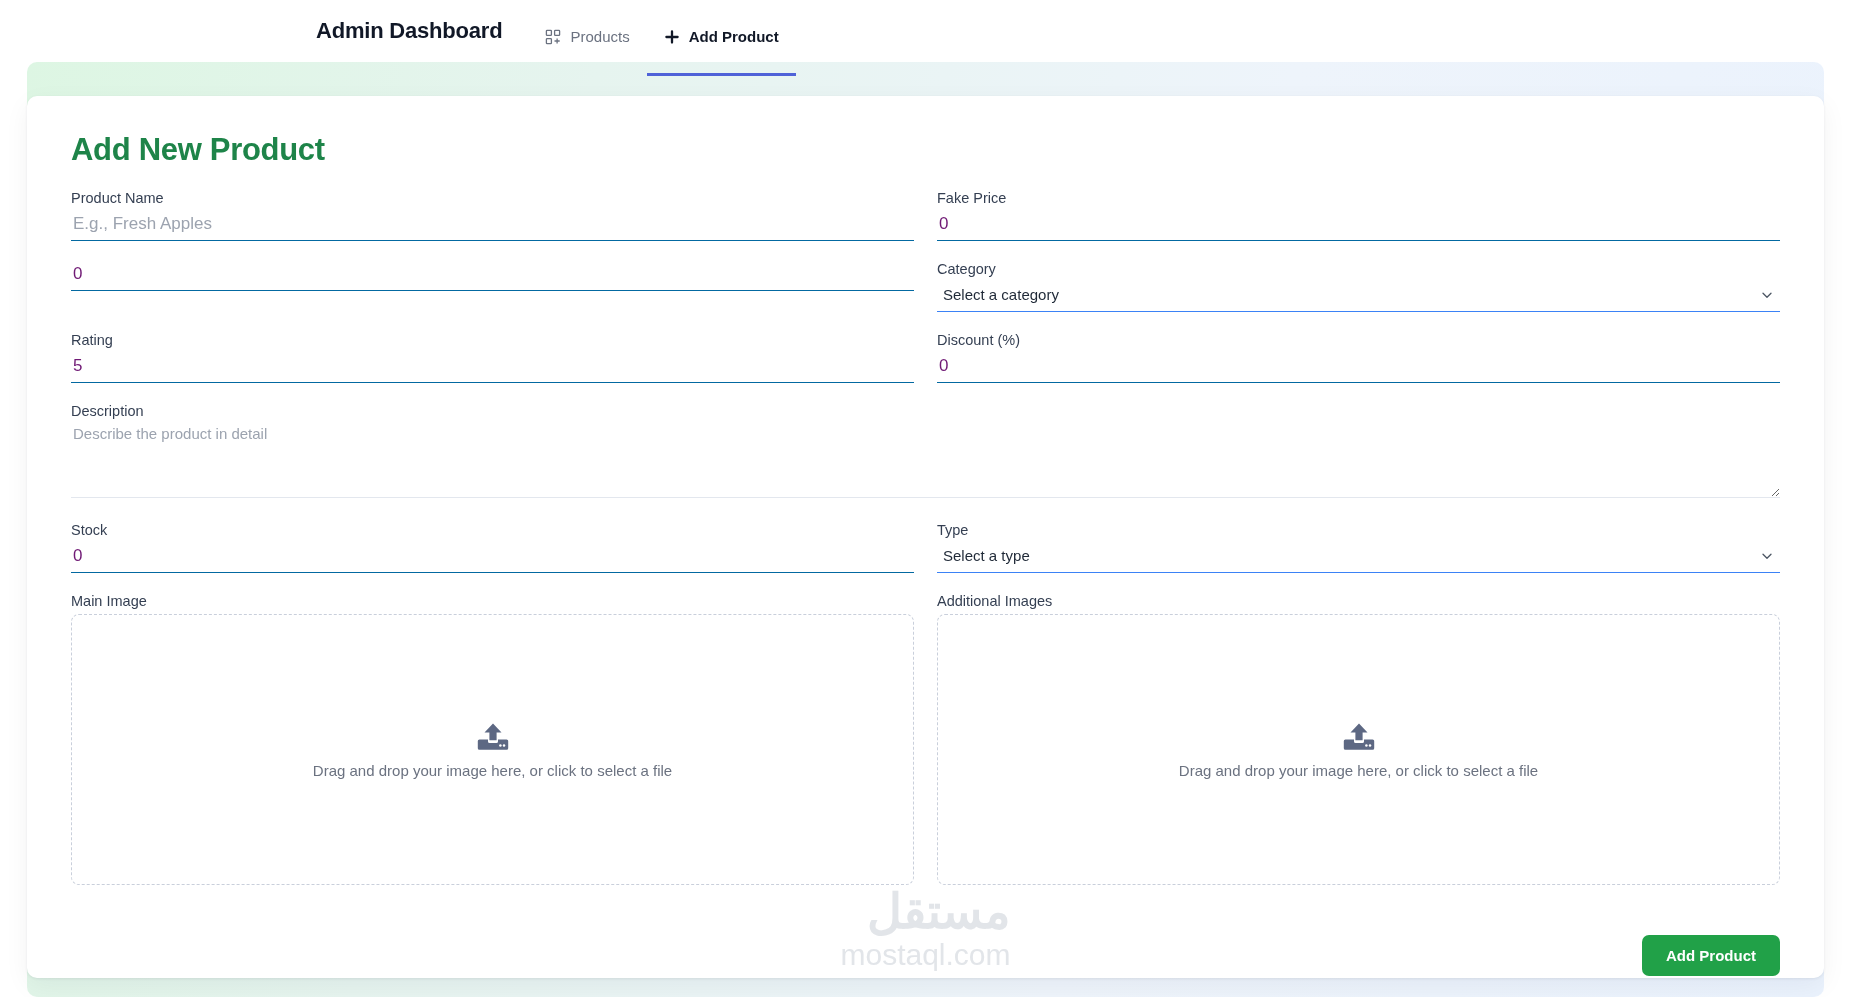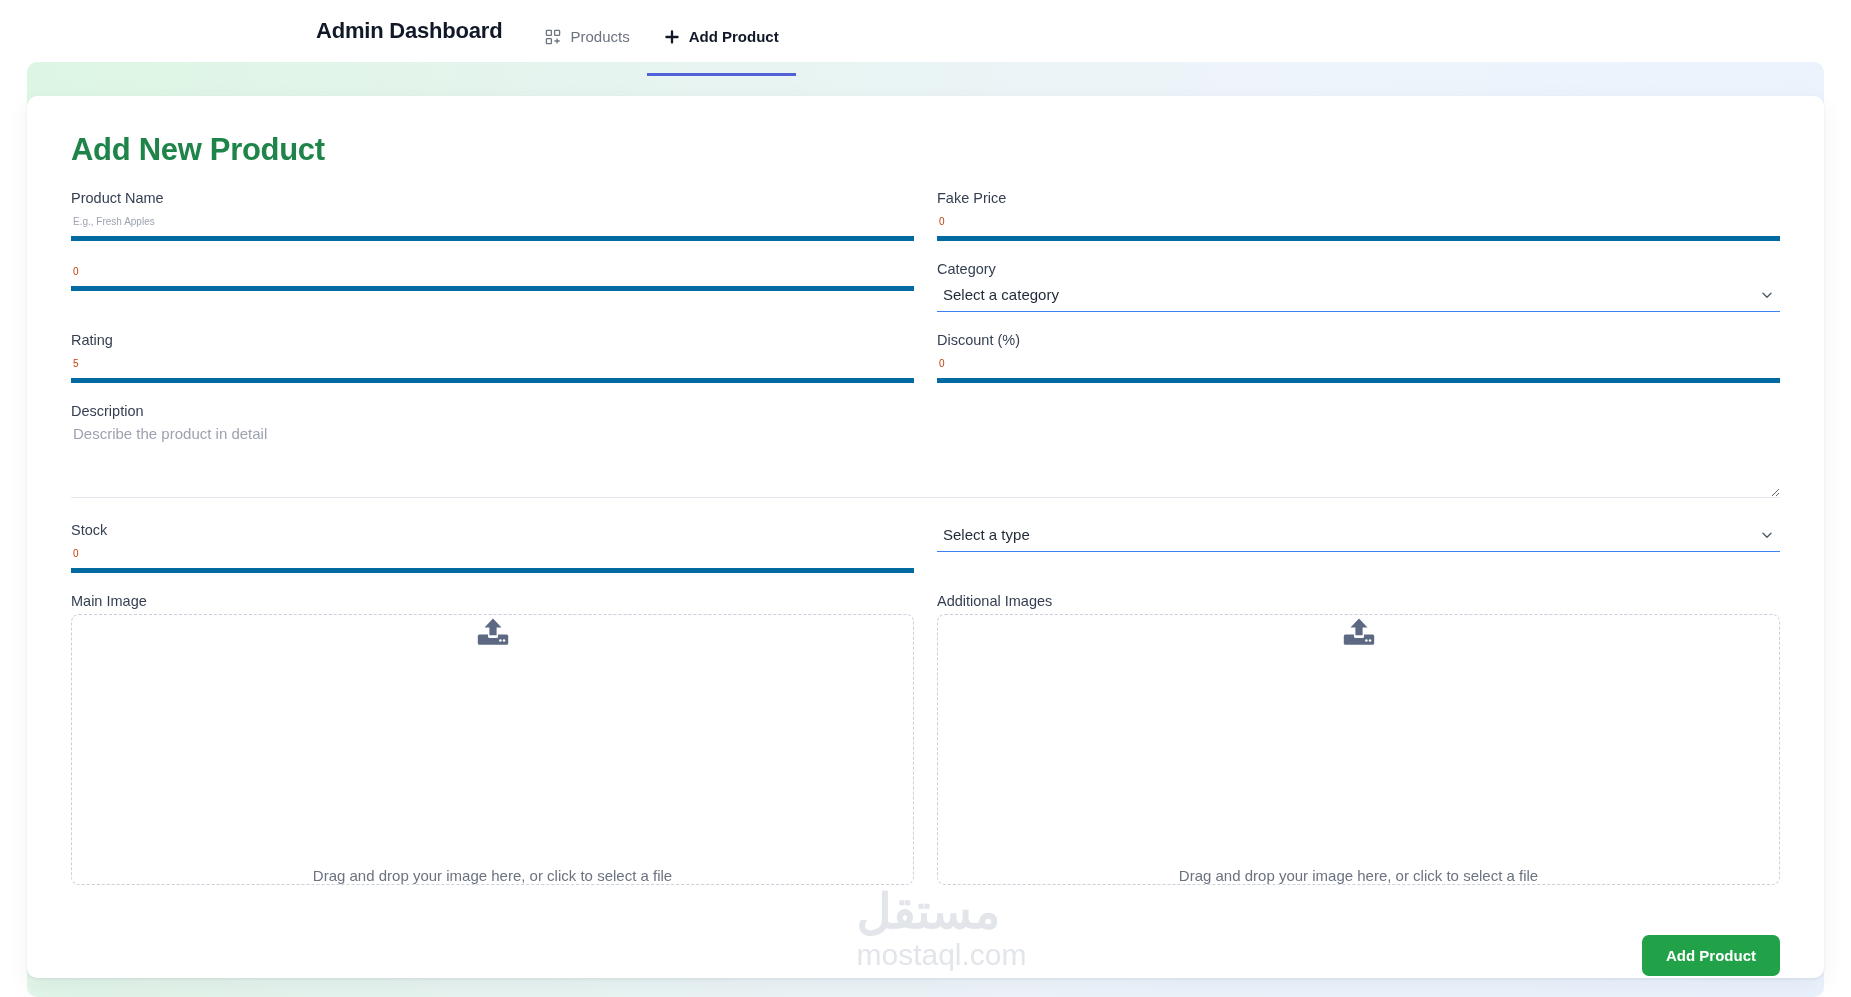--- a/index.html
+++ b/index.html
@@ -121,11 +121,11 @@
     width: 100%;
     height: 30px;
     border: none;
-    border-bottom: 5px solid #0369a1;
+    border-bottom: 1px solid #0369a1;
     background: transparent;
     font-family: "Liberation Sans", sans-serif;
-    font-size: 10px;
-    color: #c2410c;
+    font-size: 17px;
+    color: #701a75;
     padding: 0 2px 4px 2px;
     outline: none;
     border-radius: 0;

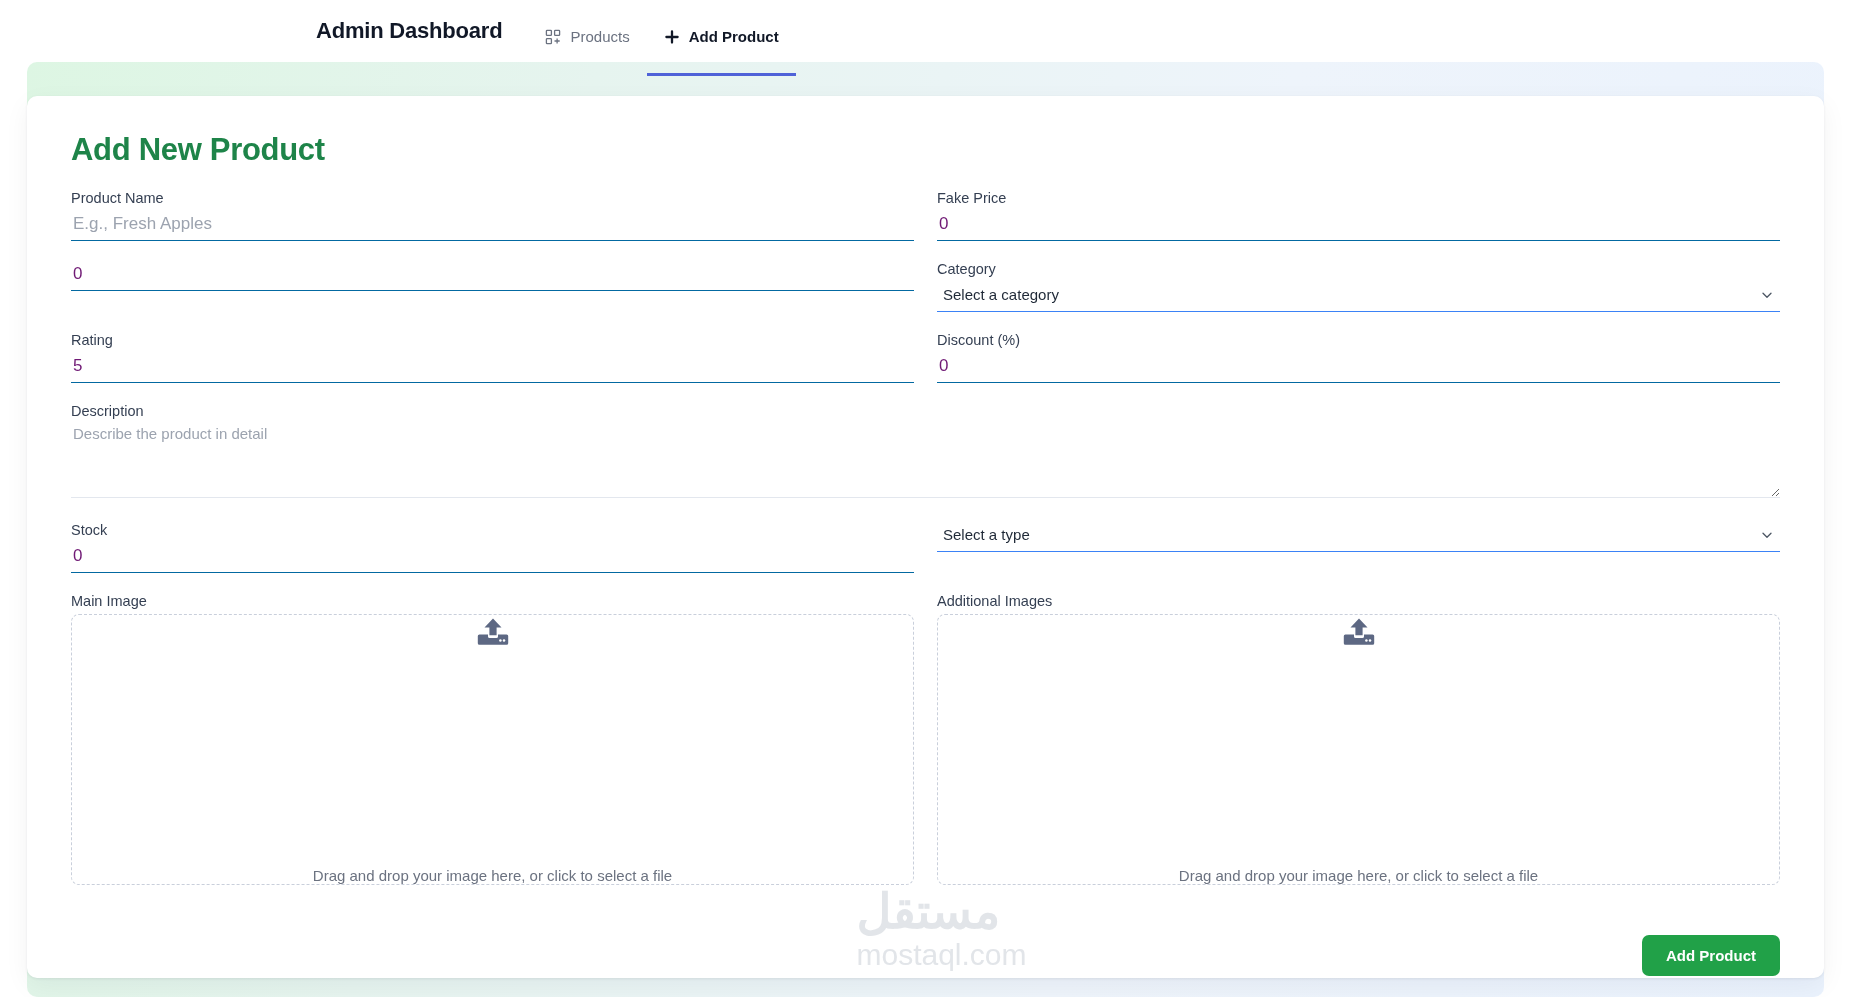--- a/index.html
+++ b/index.html
@@ -318,6 +318,7 @@
       </div>
 
       <div class="field">
+        <label class="flabel">Type</label>
         <div class="selwrap">
           <select class="fselect">
             <option>Select a type</option>

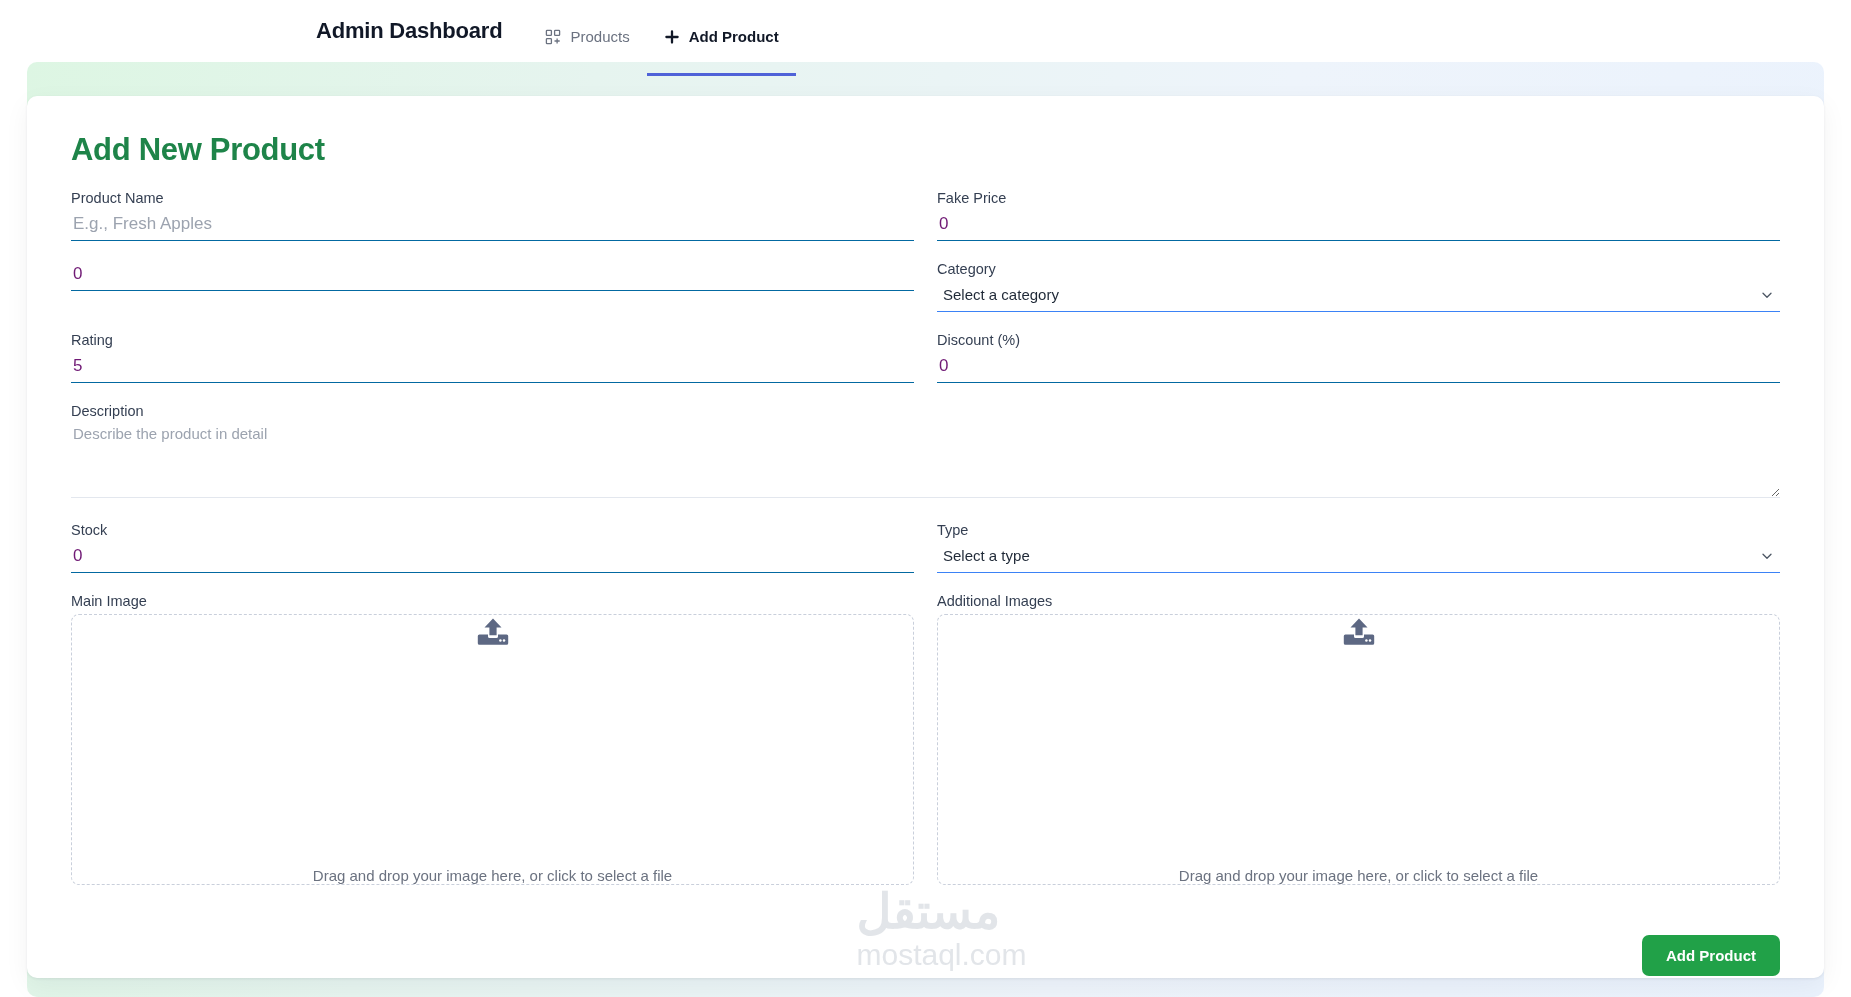--- a/index.html
+++ b/index.html
@@ -182,7 +182,7 @@
     display: flex;
     flex-direction: column;
     align-items: center;
-    justify-content: space-between;
+    justify-content: center;
     gap: 8px;
     cursor: pointer;
     background: #ffffff;

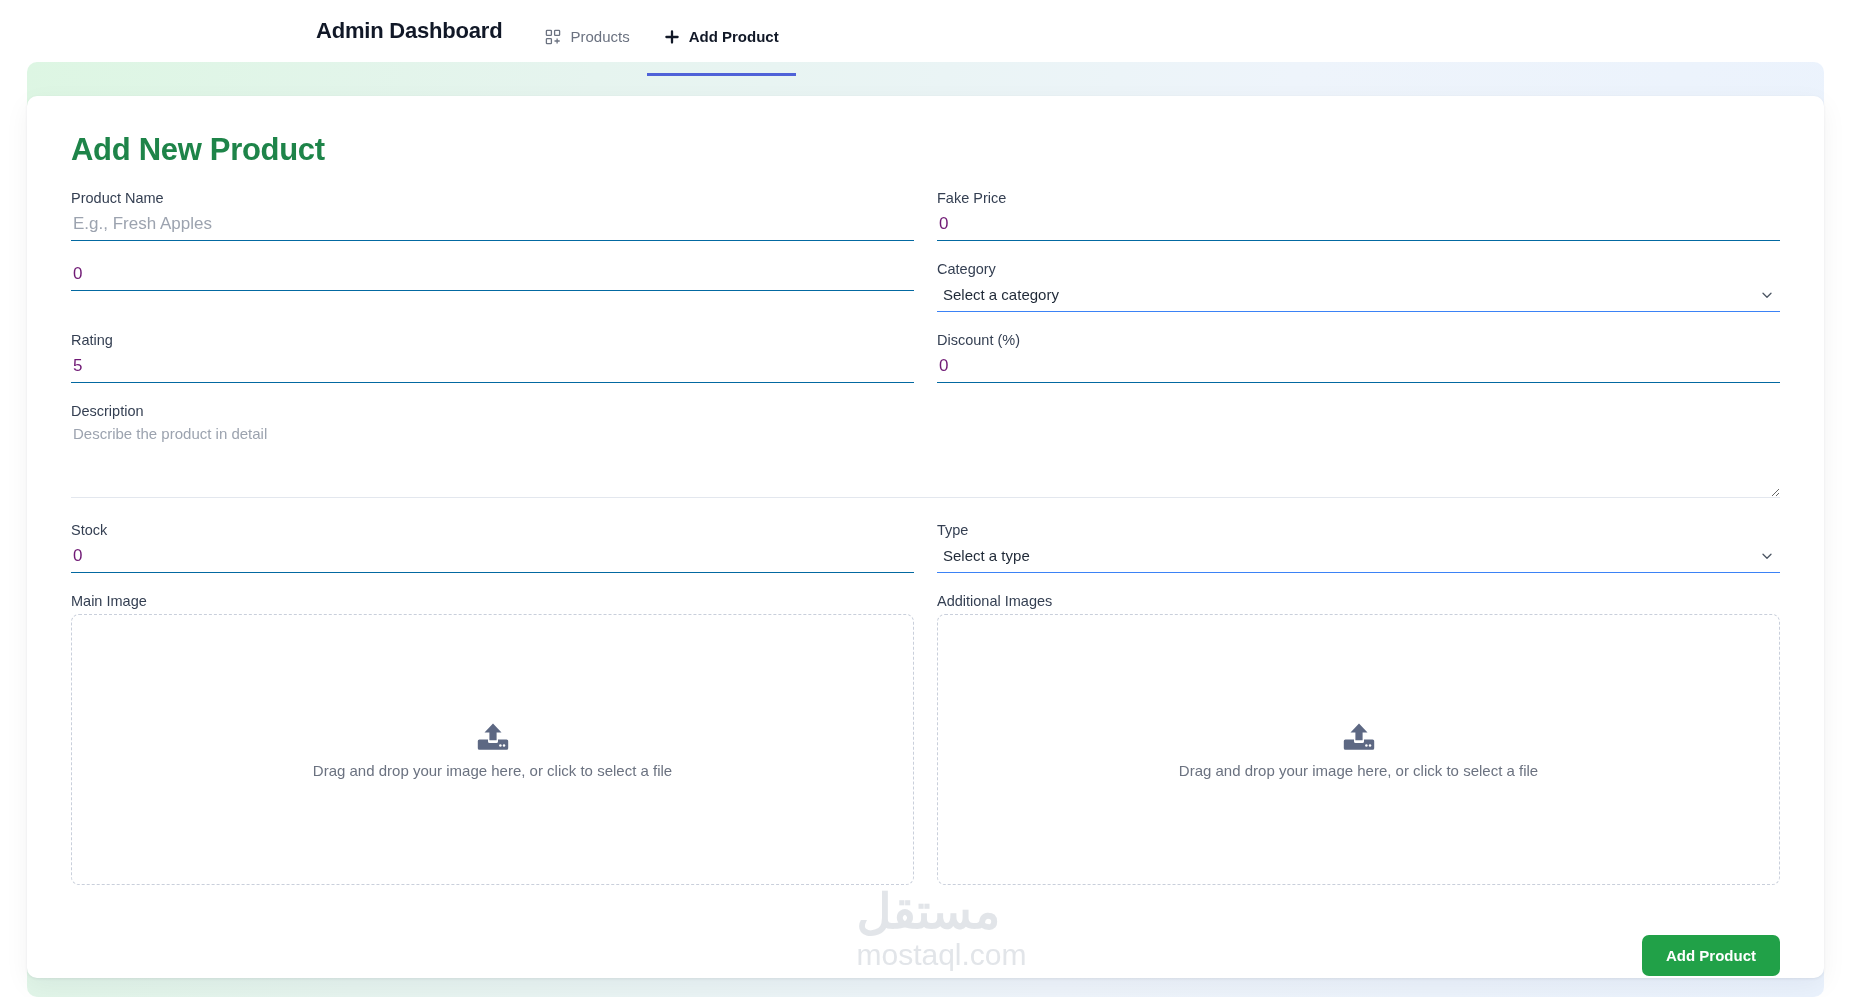--- a/index.html
+++ b/index.html
@@ -217,12 +217,11 @@
     left: 50%;
     transform: translateX(-50%);
     bottom: 24px;
-    text-align: left;
+    text-align: right;
     color: #e2e5e9;
     pointer-events: none;
     user-select: none;
     z-index: 9;
-    margin-left: 16px;
   }
   .wm-ar { font-size: 48px; font-weight: bold; line-height: 1.0; }
   .wm-en { font-size: 30px; line-height: 1.25; }

